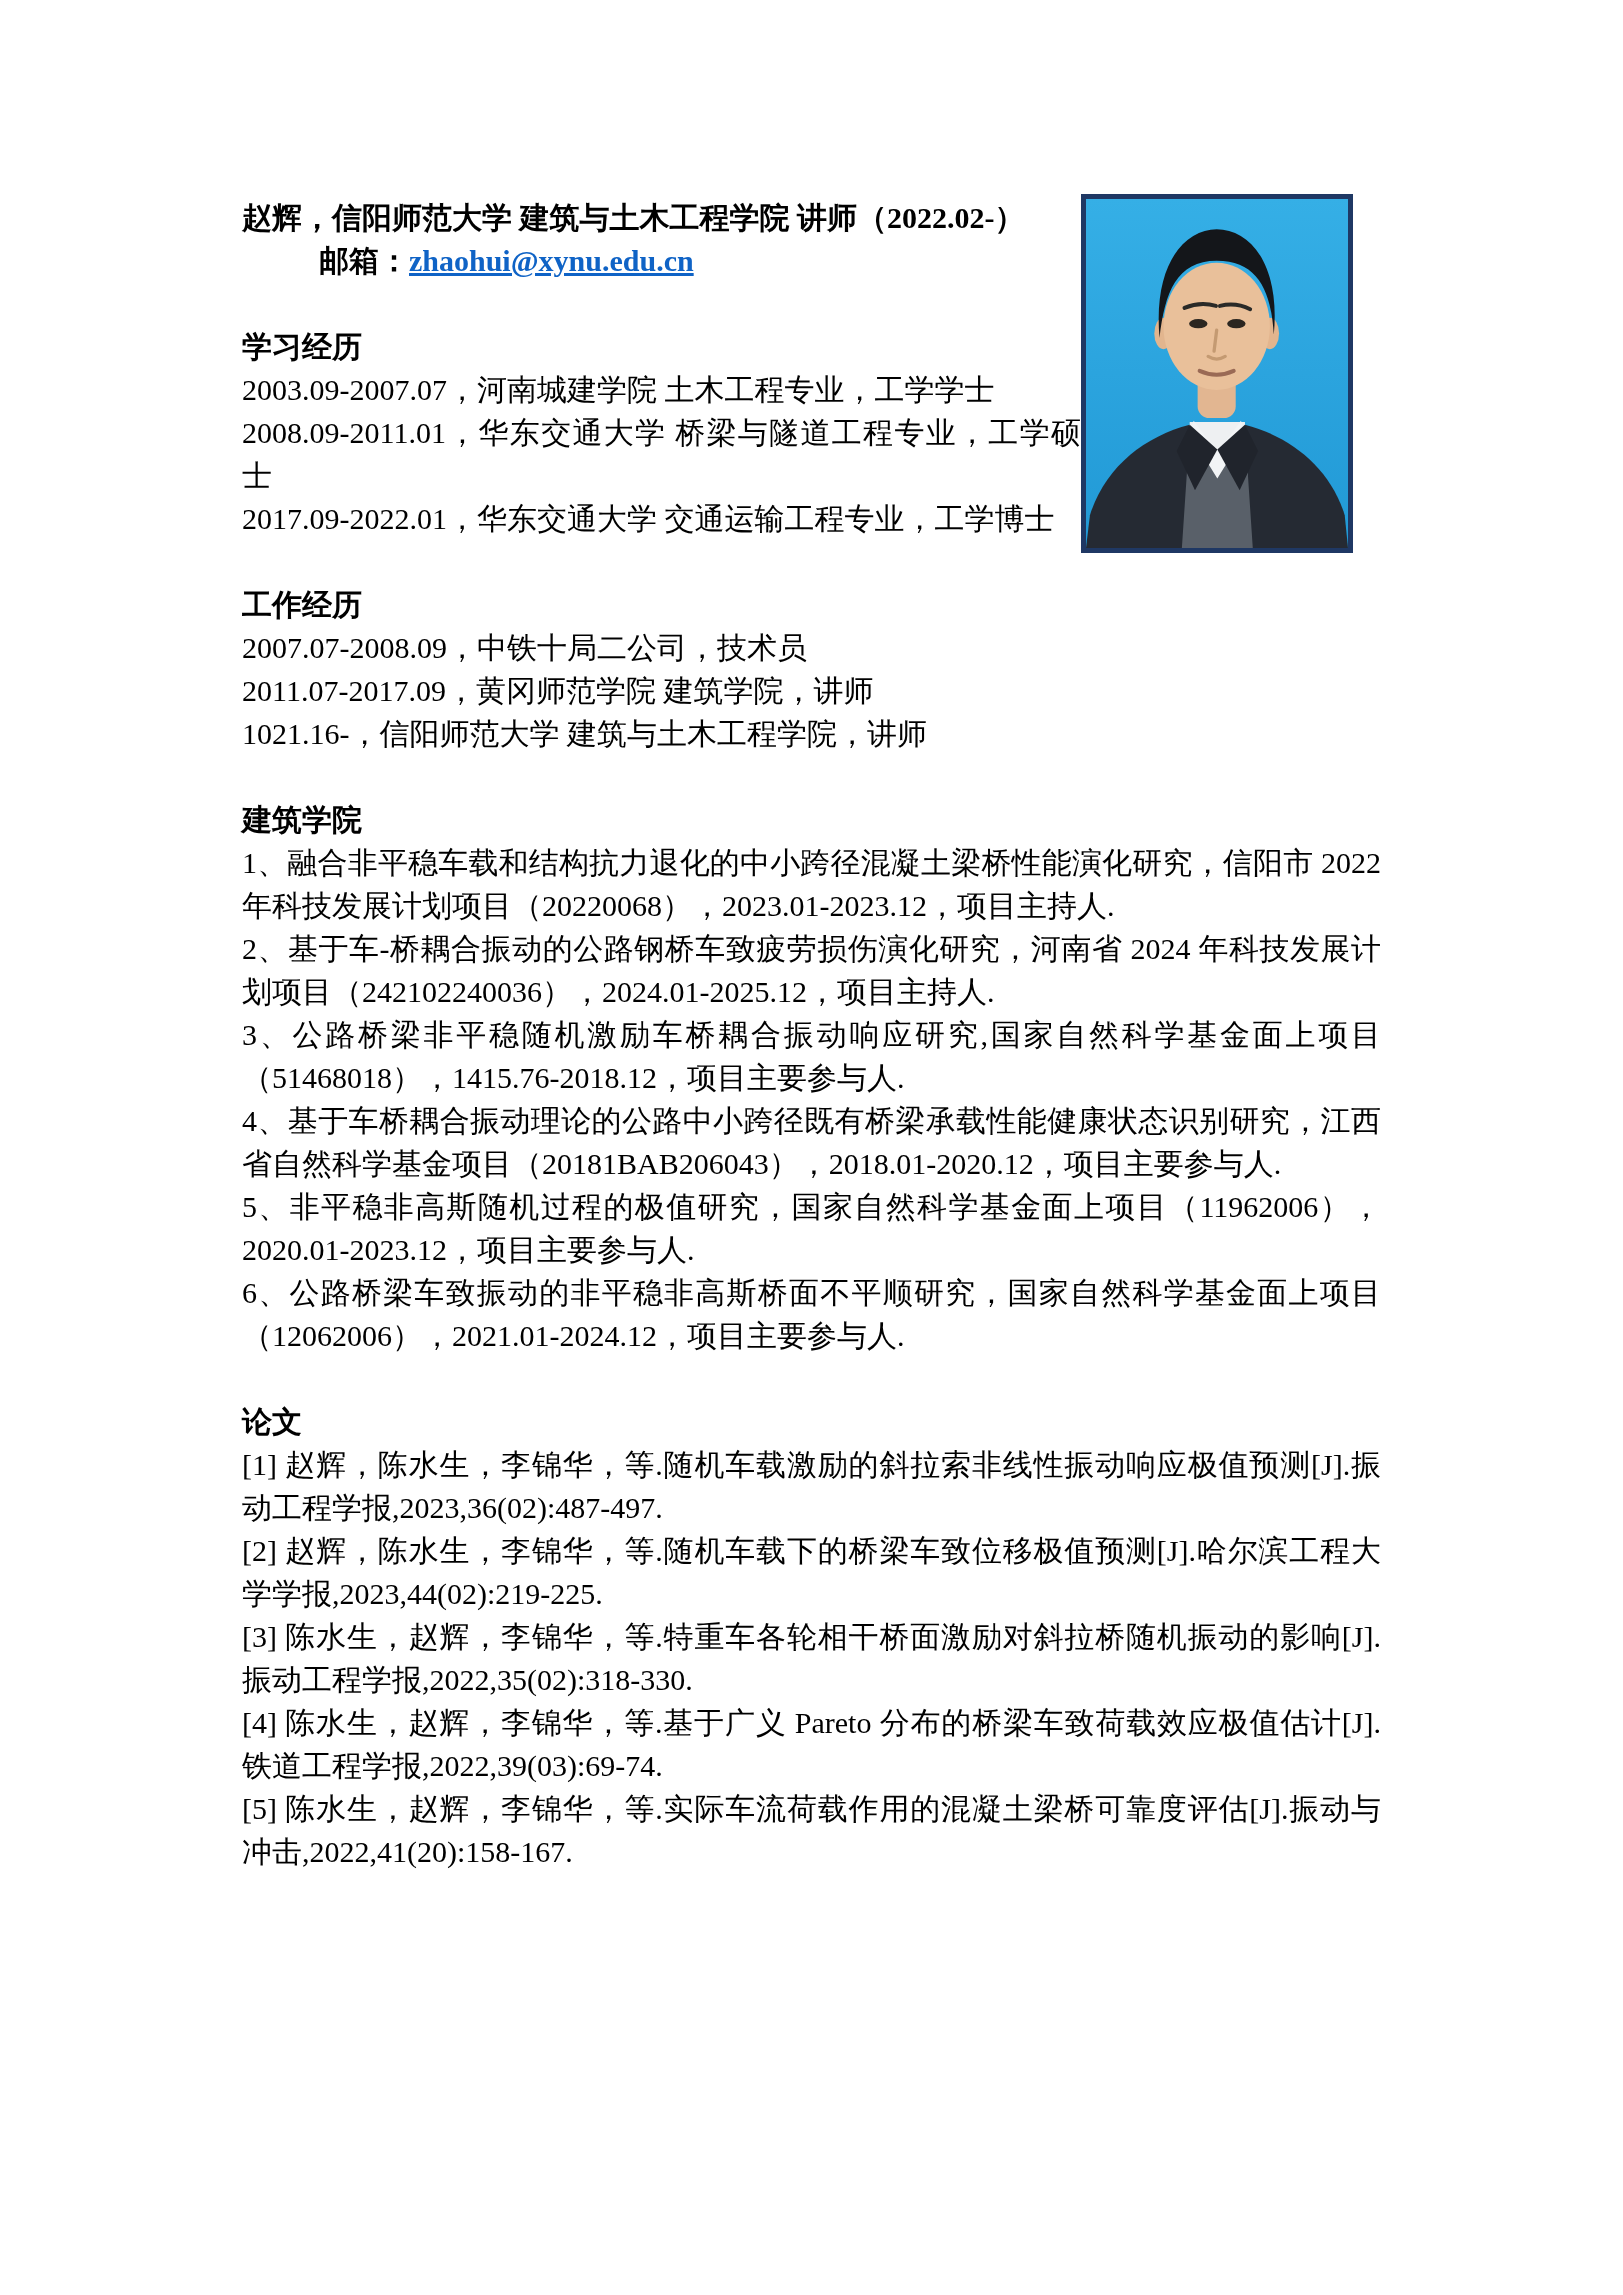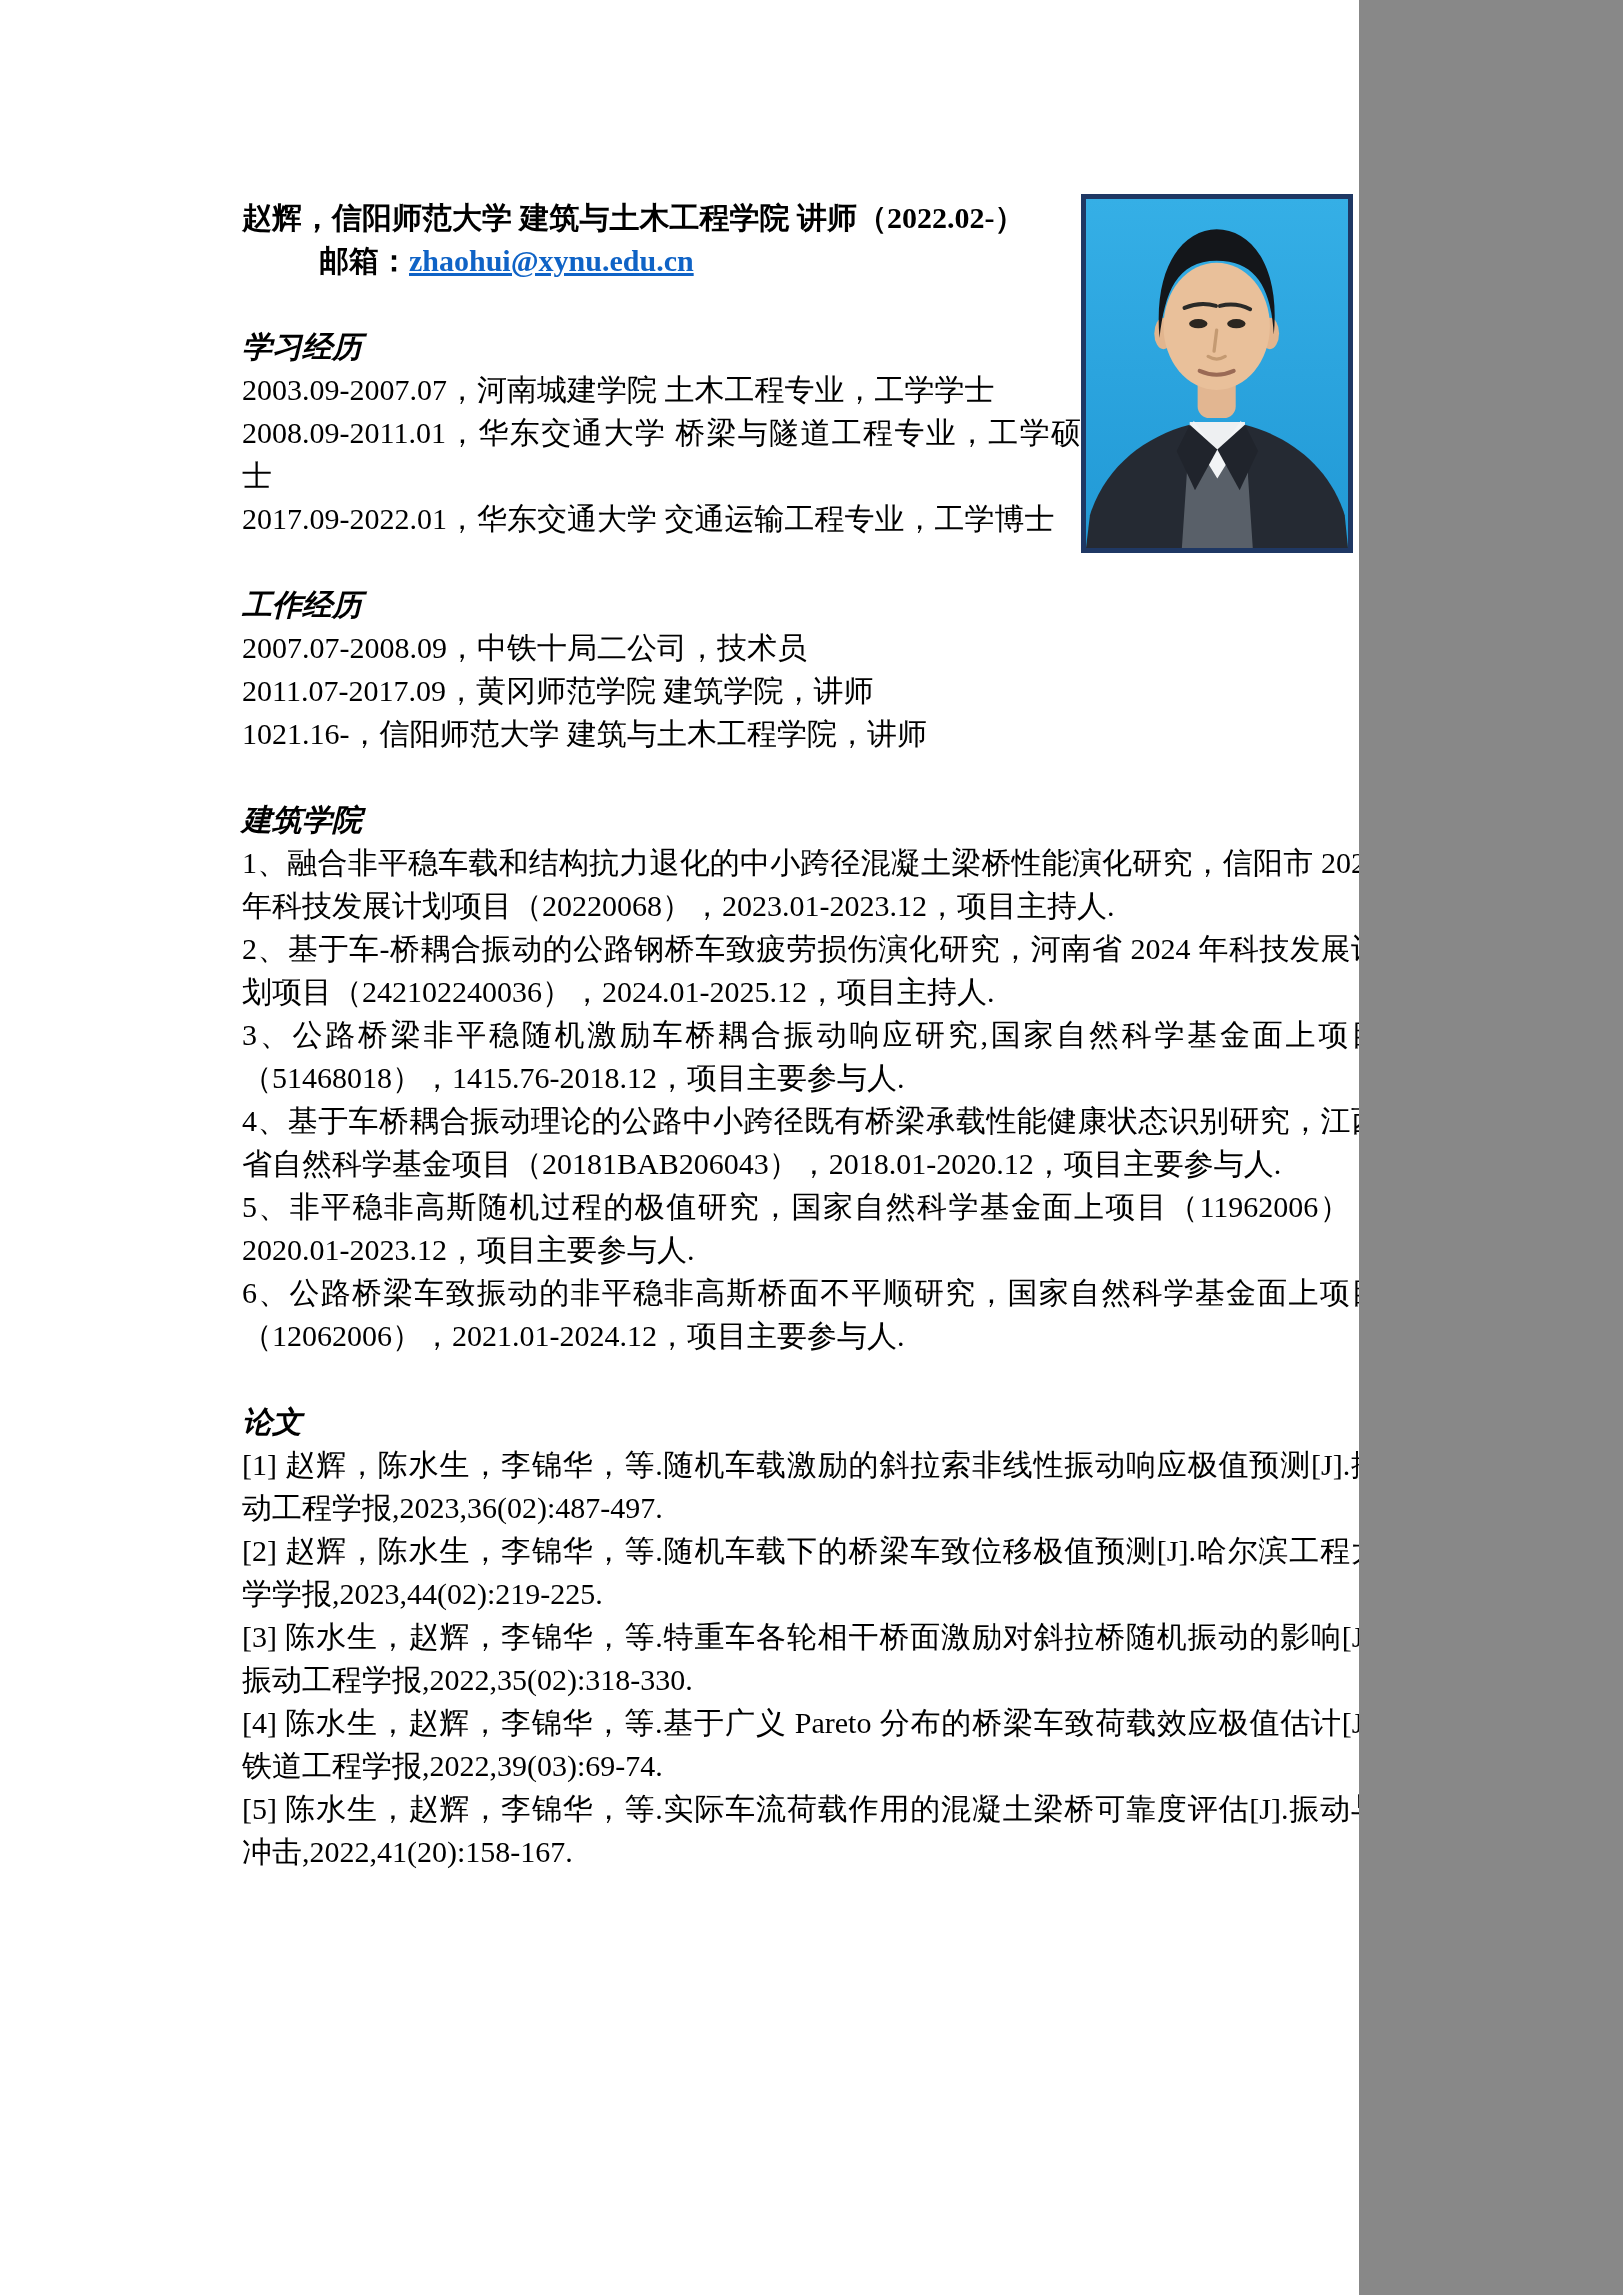--- a/index.html
+++ b/index.html
@@ -5,7 +5,7 @@
   html,body { margin:0; padding:0; background:#888; }
   .page {
     position:relative;
-    width:1359px; height:2295px;
+    width:1623px; height:2295px;
     background:#ffffff;
     overflow:hidden;
     font-family:"Liberation Serif","DejaVu Serif",serif;

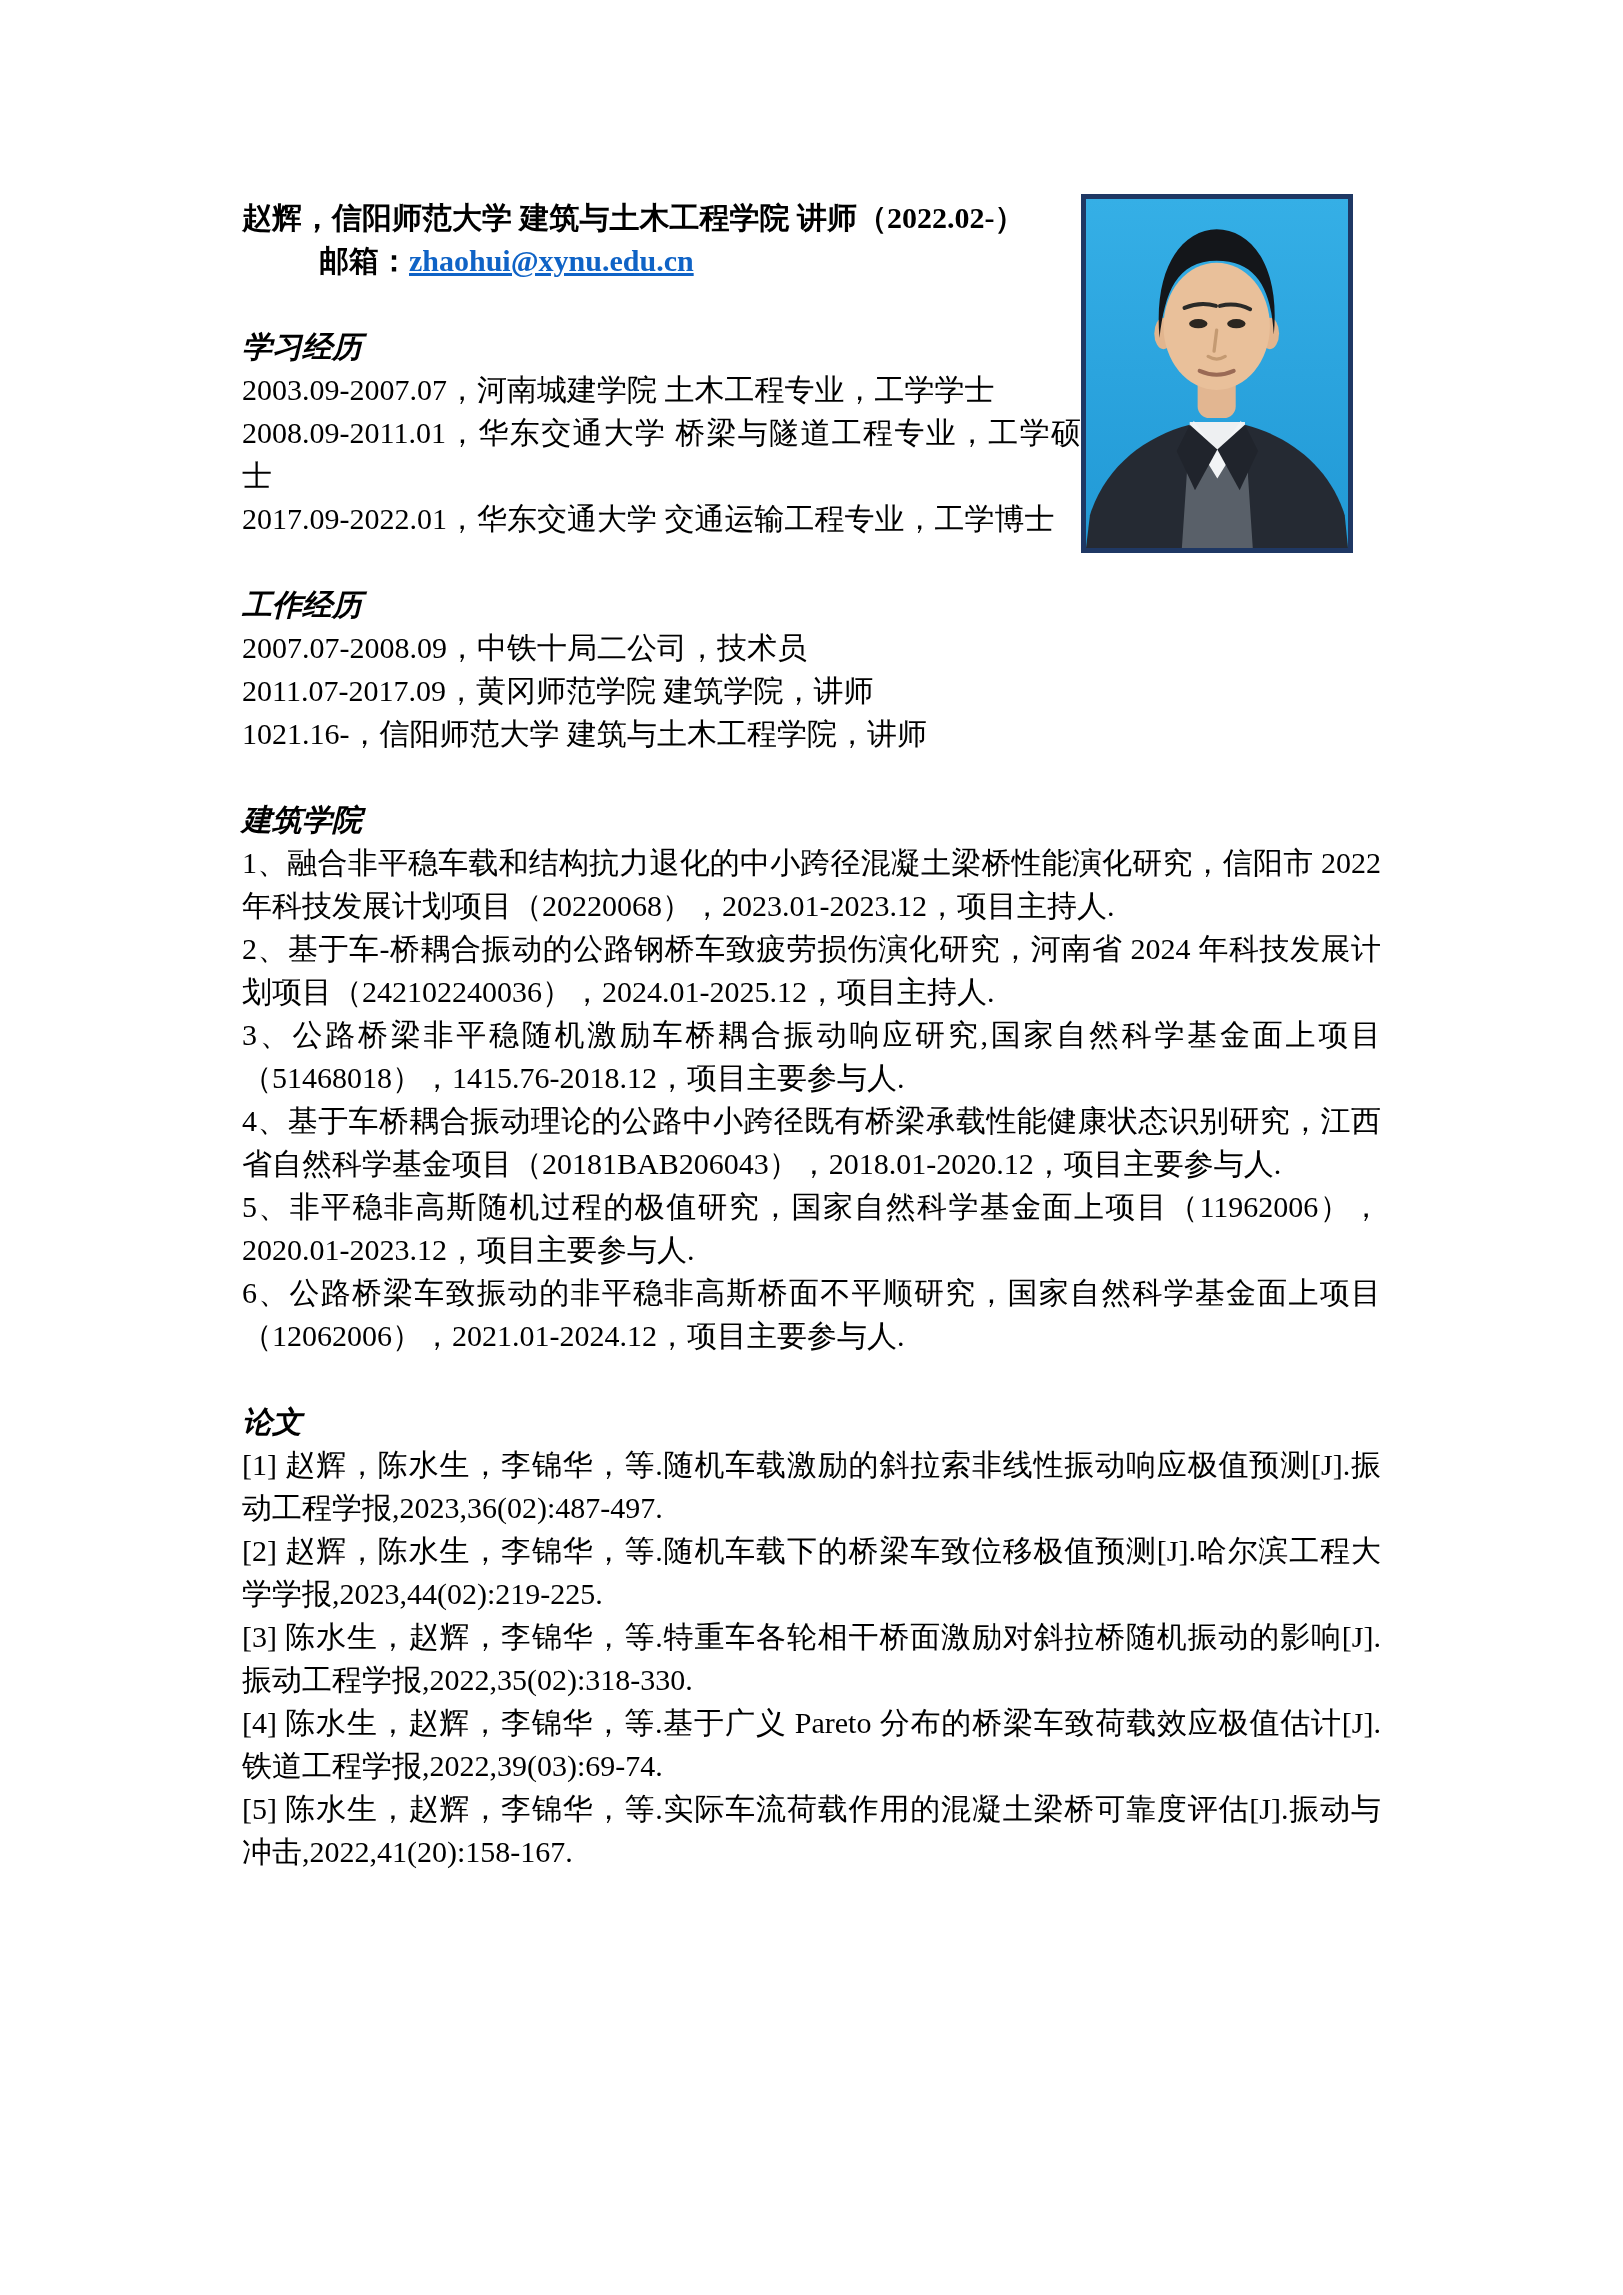--- a/index.html
+++ b/index.html
@@ -32,7 +32,6 @@
     margin-top:43px !important;
     font-weight:bold;
     text-align:left;
-    font-style:italic;
   }
   .work-line { text-align:left; }
   .pre-bold { font-weight:bold; }

